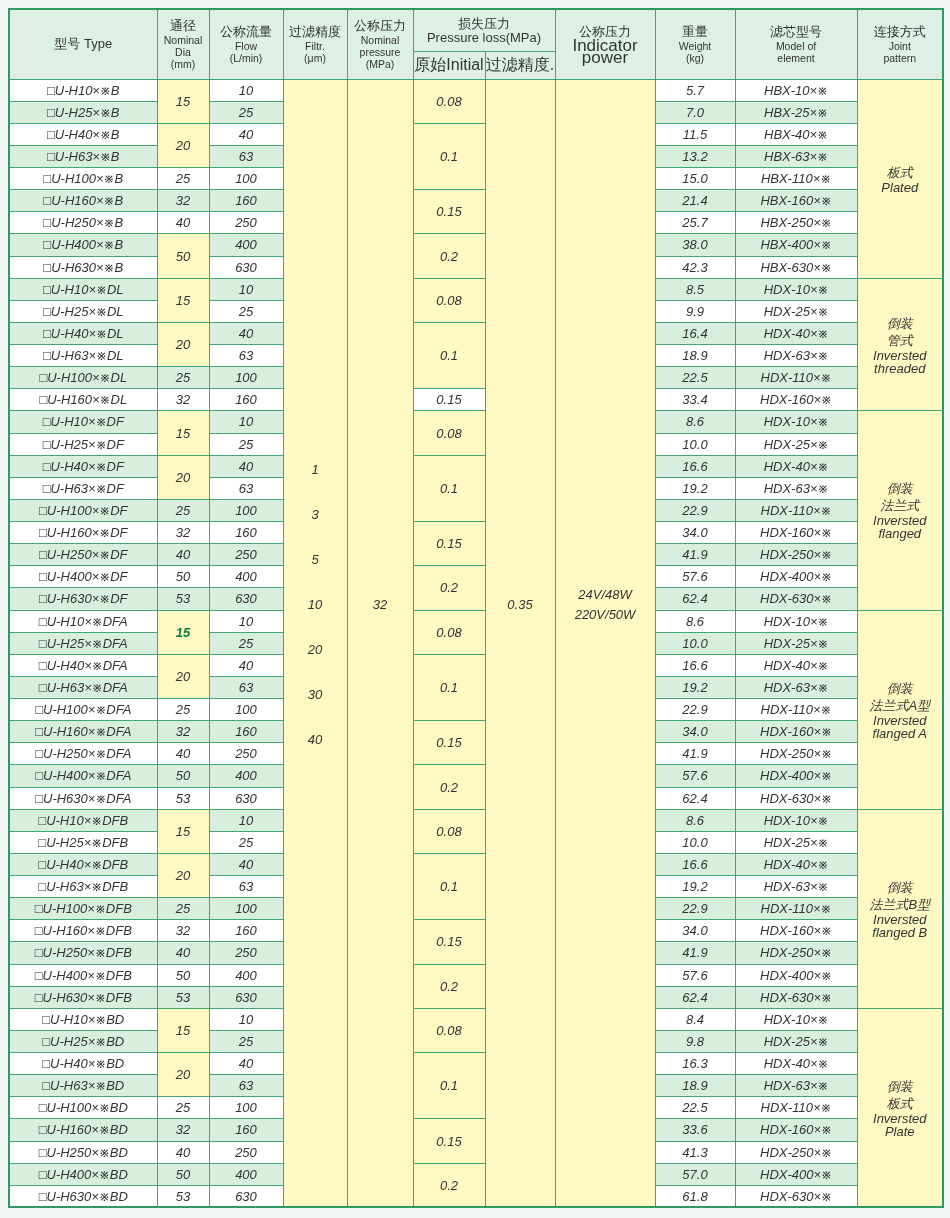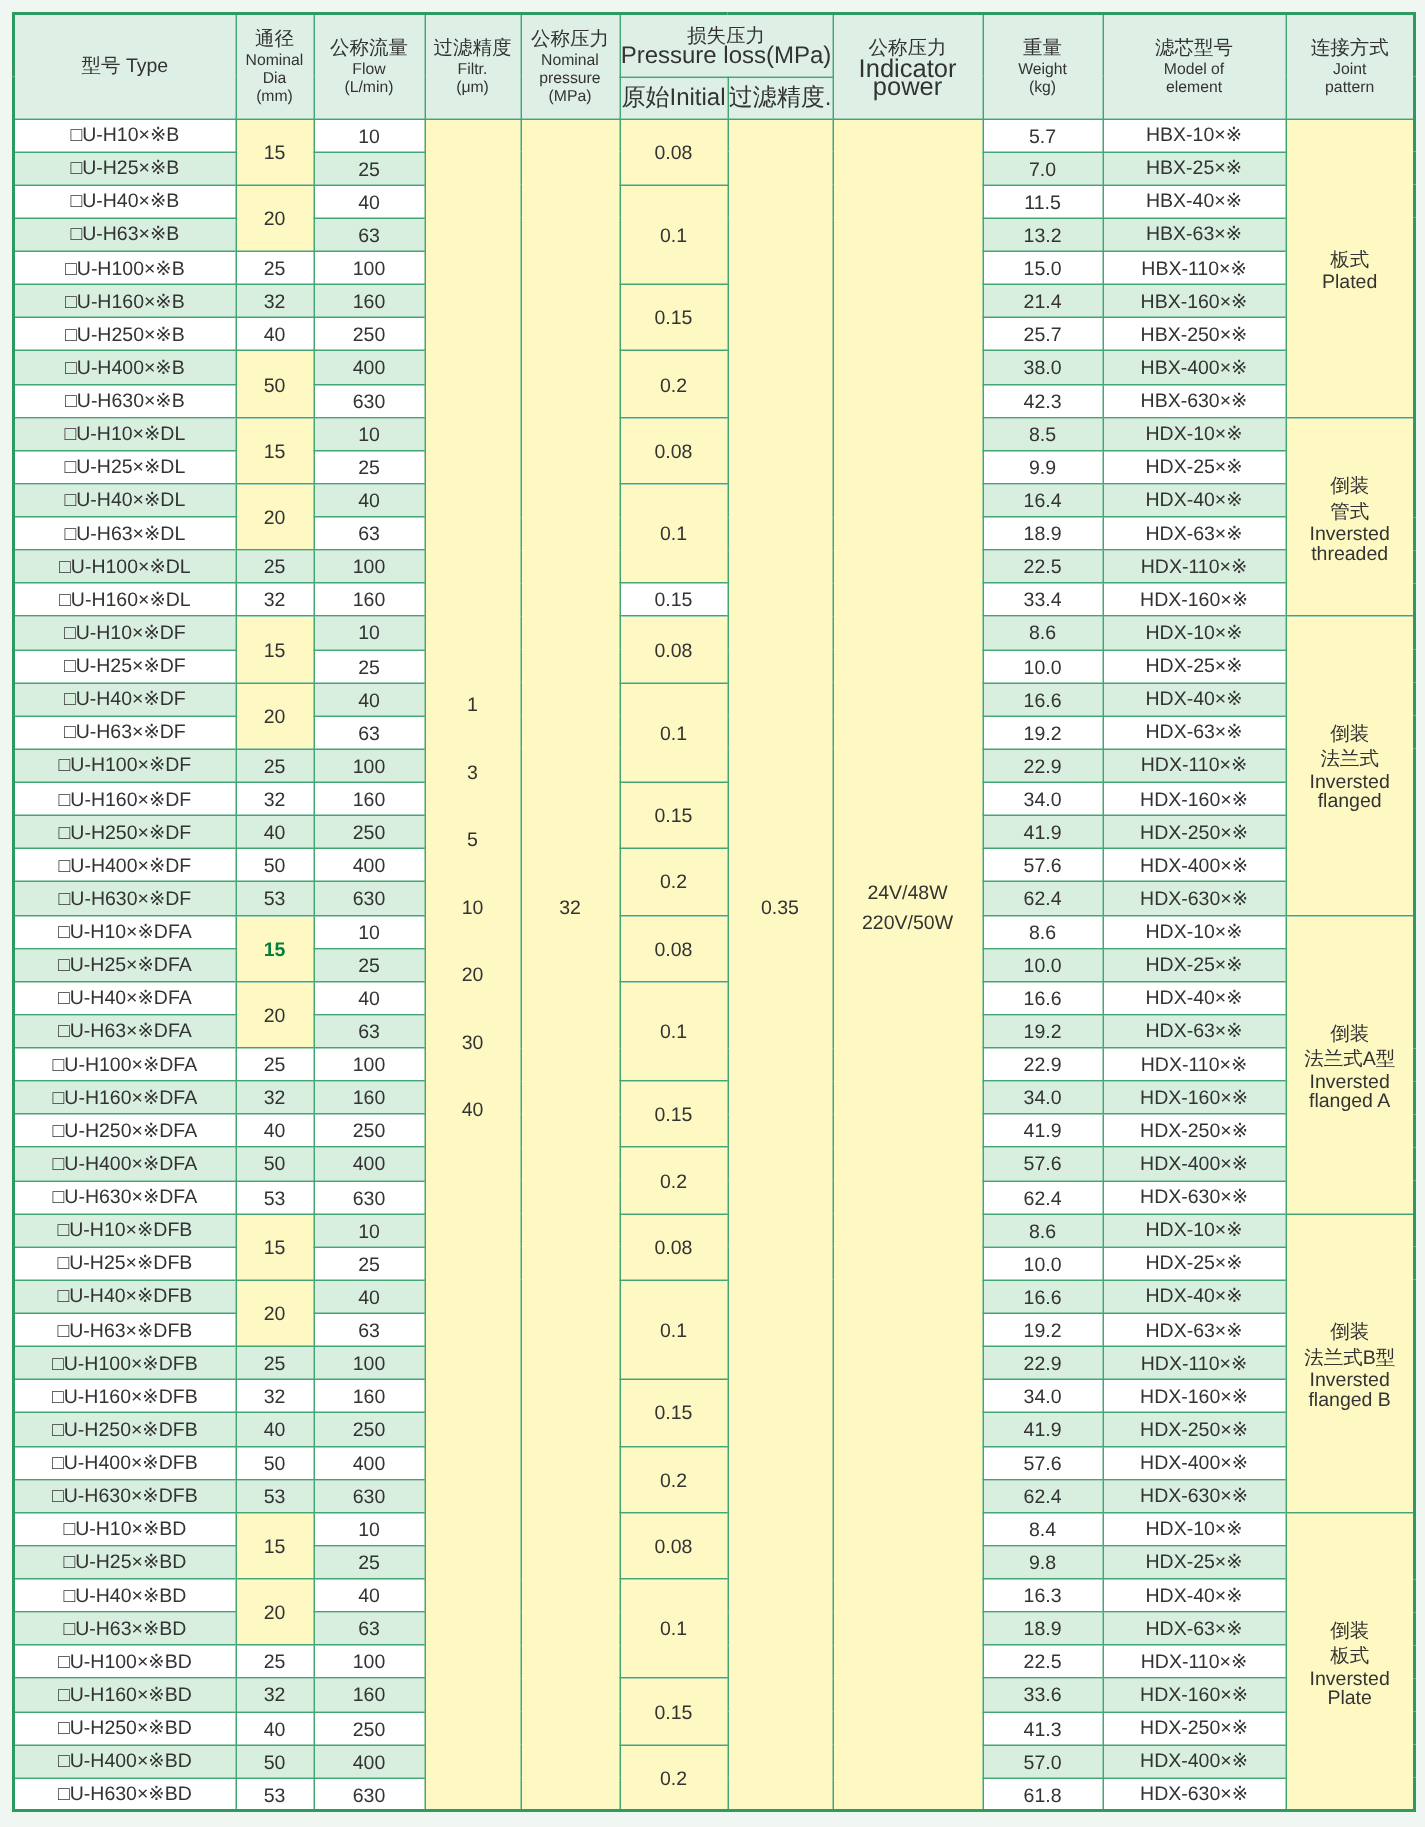--- a/index.html
+++ b/index.html
@@ -93,7 +93,7 @@
         </th>
         <th colspan="2">
           <div class="zh">损失压力</div>
-          <div class="en" style="font-size:16px">Pressure loss(MPa)</div>
+          <div class="en" style="font-size:13px">Pressure loss(MPa)</div>
         </th>
         <th rowspan="2">
           <div class="zh">公称压力</div>

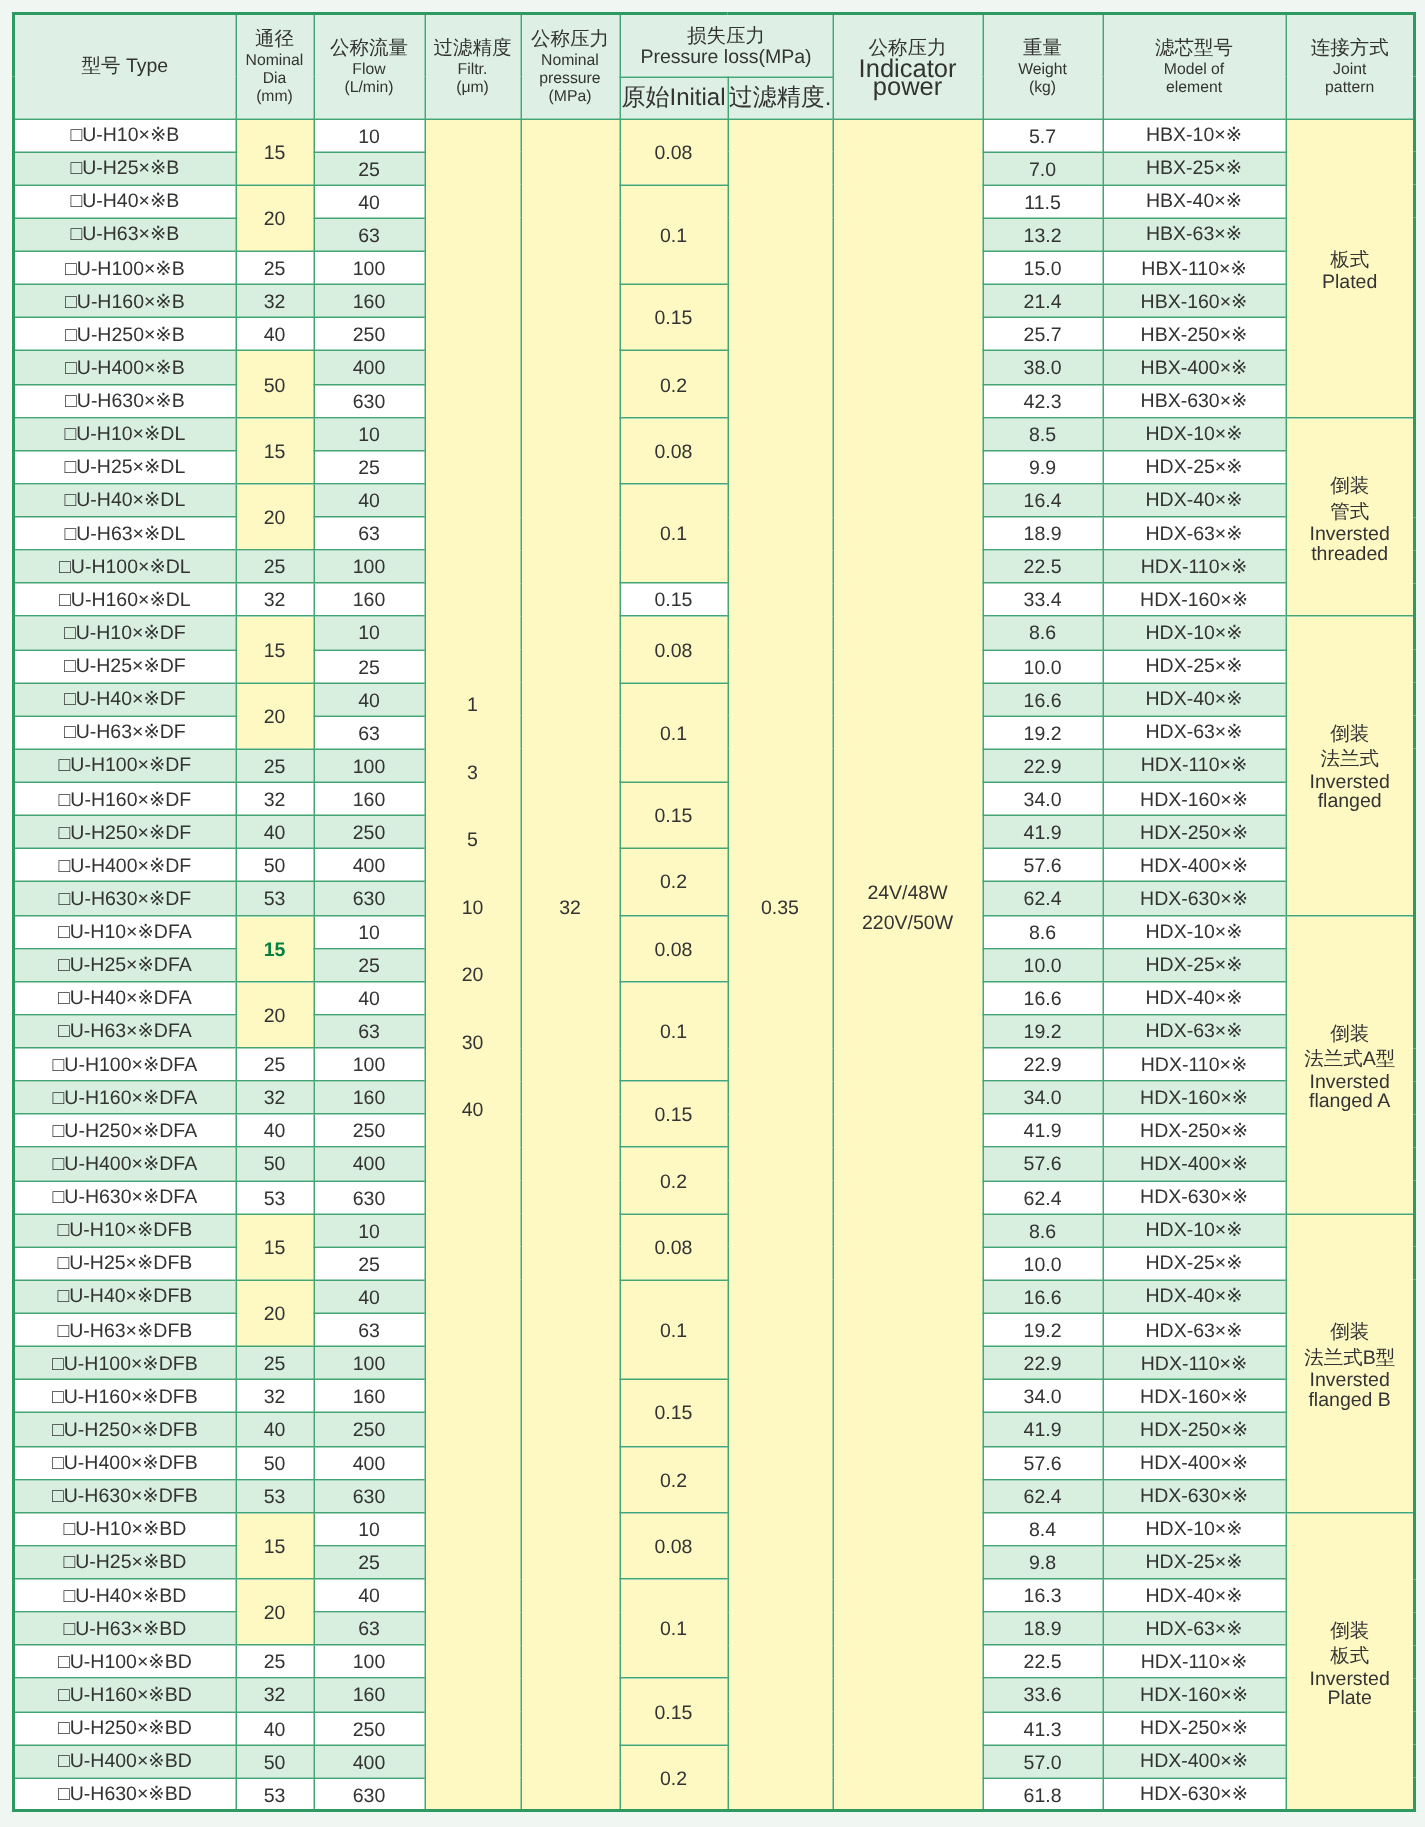--- a/index.html
+++ b/index.html
@@ -30,7 +30,7 @@
   .zh { font-size:13px; line-height:16px; }
   .en { font-size:10.5px; line-height:12px; }
   .sub { font-size:16px; }
-  tbody tr { height:22.14px; }
+  tbody tr { height:22.14px;font-style:italic; }
   tbody td {
     font-size:13px;
     text-align:center;

